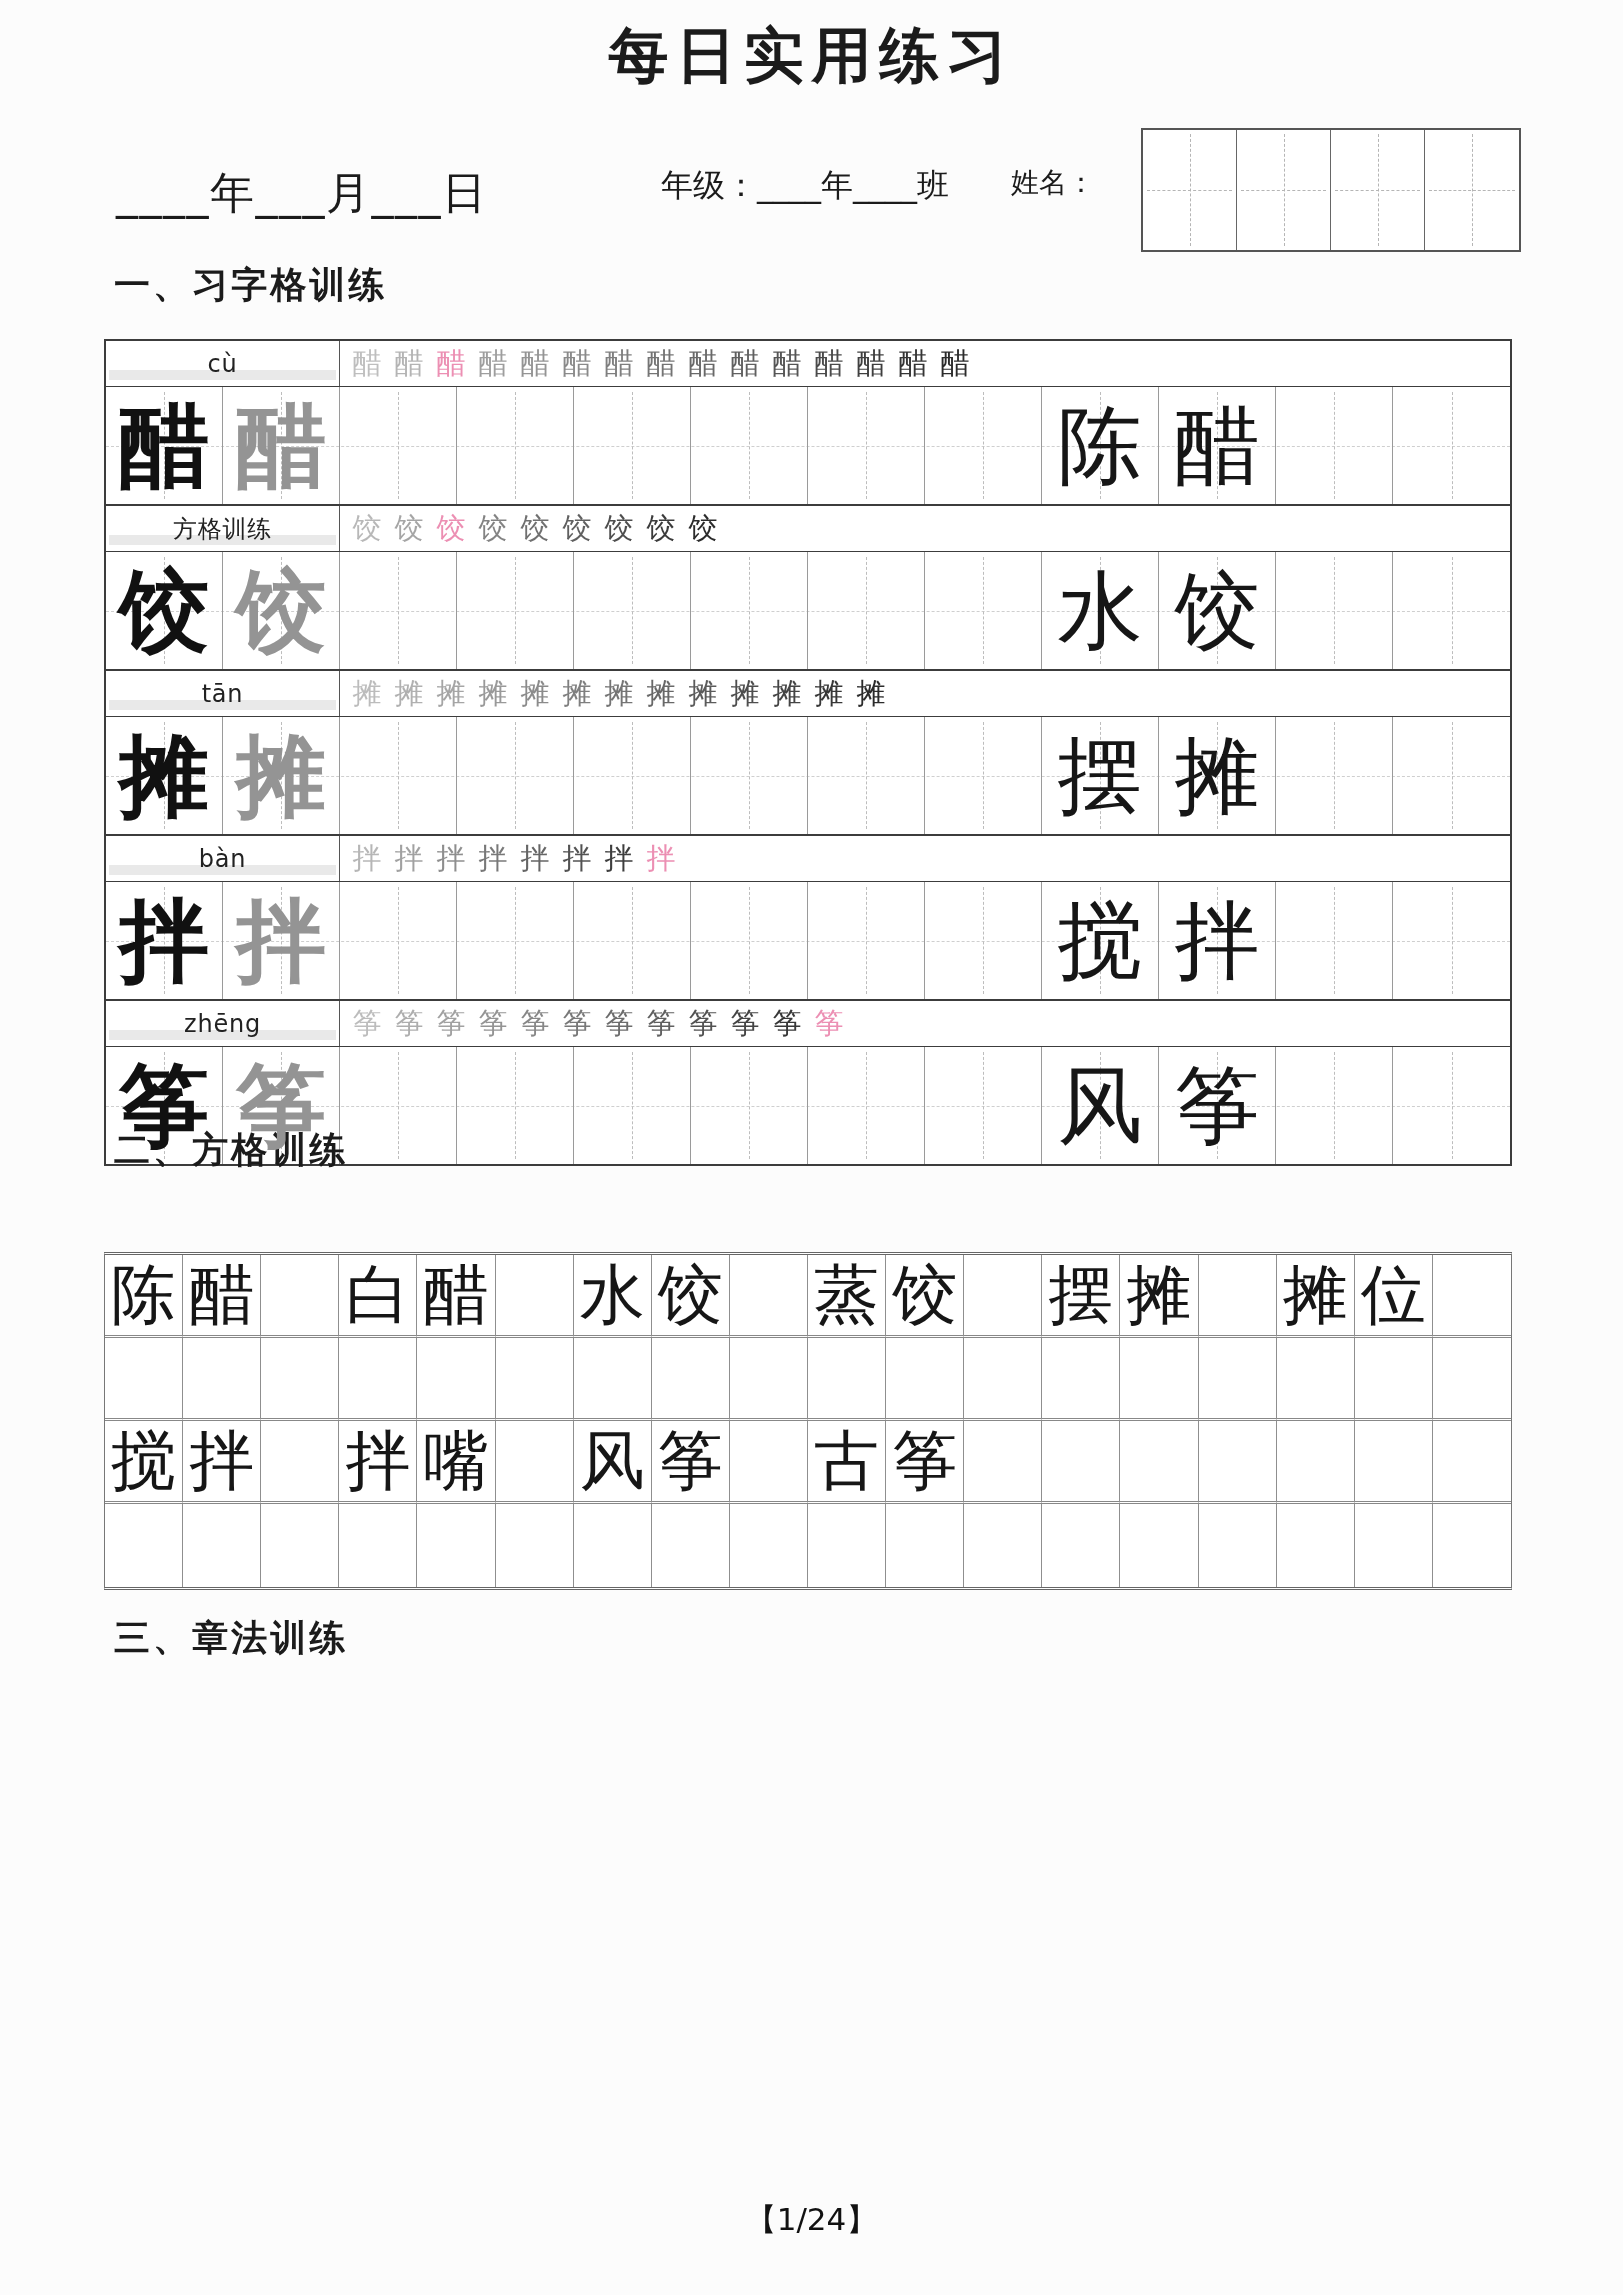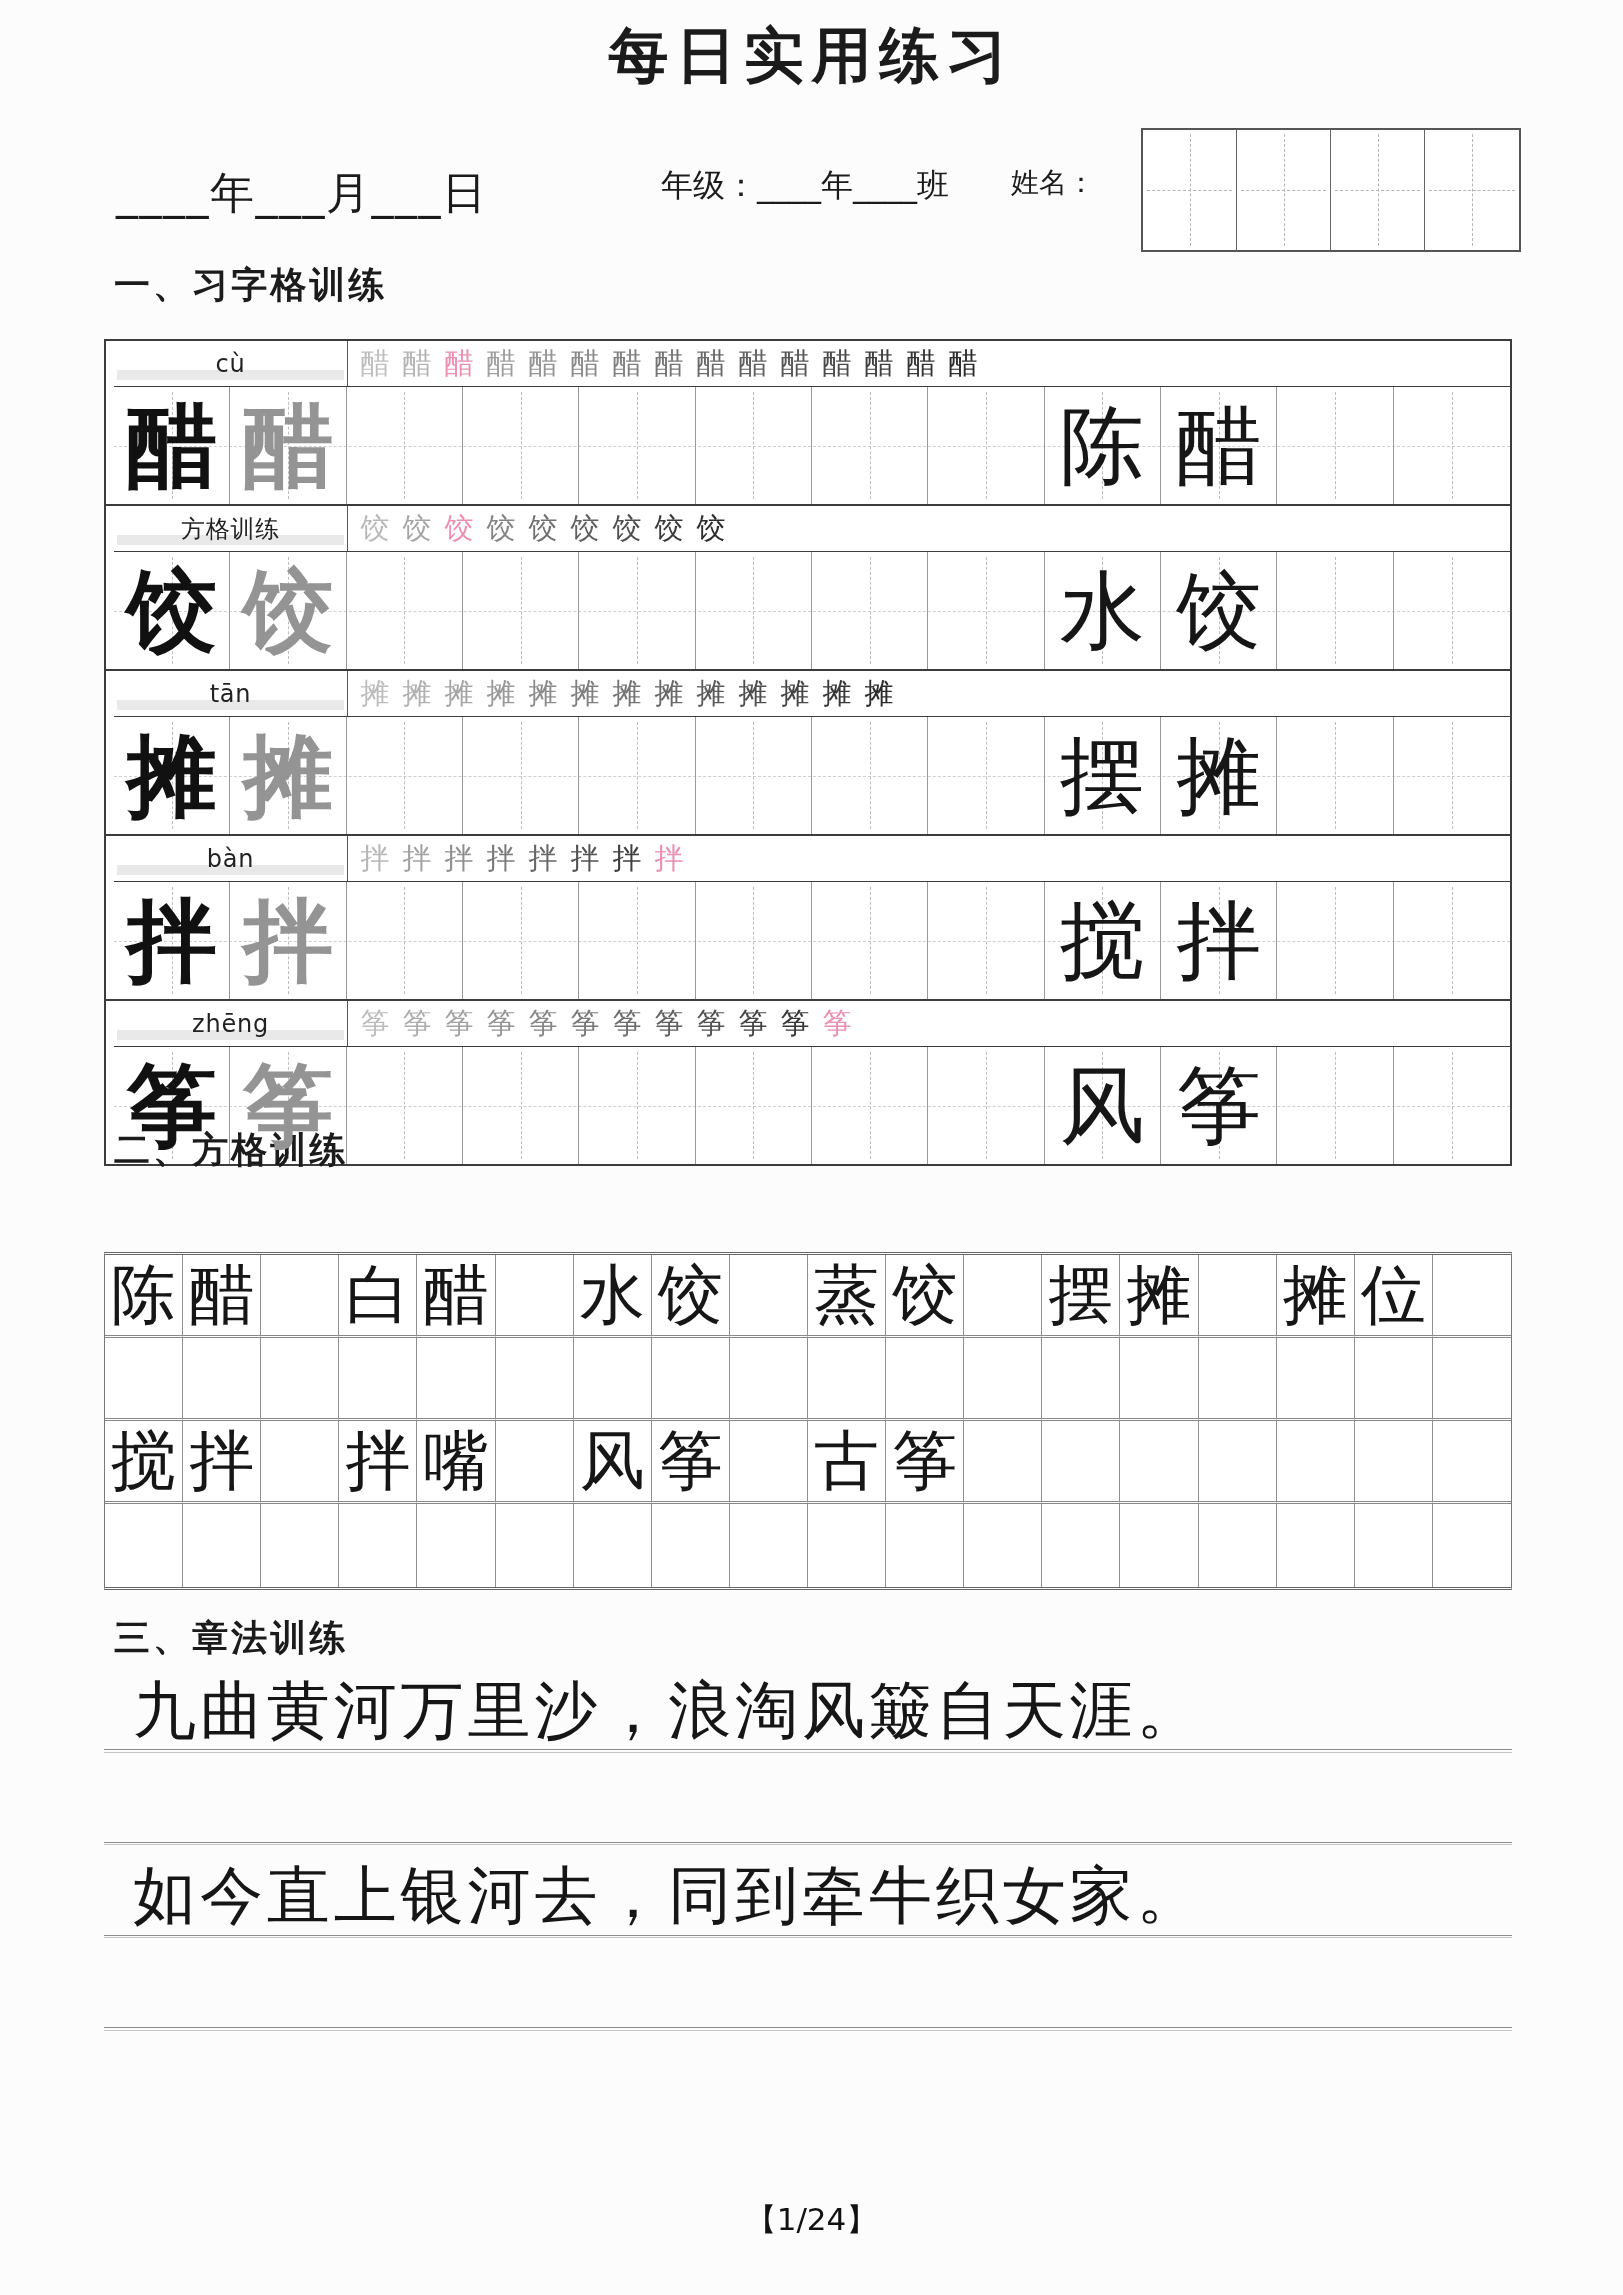--- a/index.html
+++ b/index.html
@@ -29,7 +29,7 @@
   
   .char-table{position:absolute;left:104px;top:339px;width:1408px;
               border:2.3px solid #3c3c3c;box-sizing:border-box;background:#fff;}
-  .blk{border-top:2.3px solid #3c3c3c;padding-left:8px;}
+  .blk{border-top:2.3px solid #3c3c3c;}
   .blk:first-child{border-top:none;}
   .blk-head{display:flex;height:46px;border-bottom:1.5px solid #3c3c3c;box-sizing:border-box;}
   .pinyin-cell{flex:0 0 233px;border-right:1.5px solid #555;position:relative;

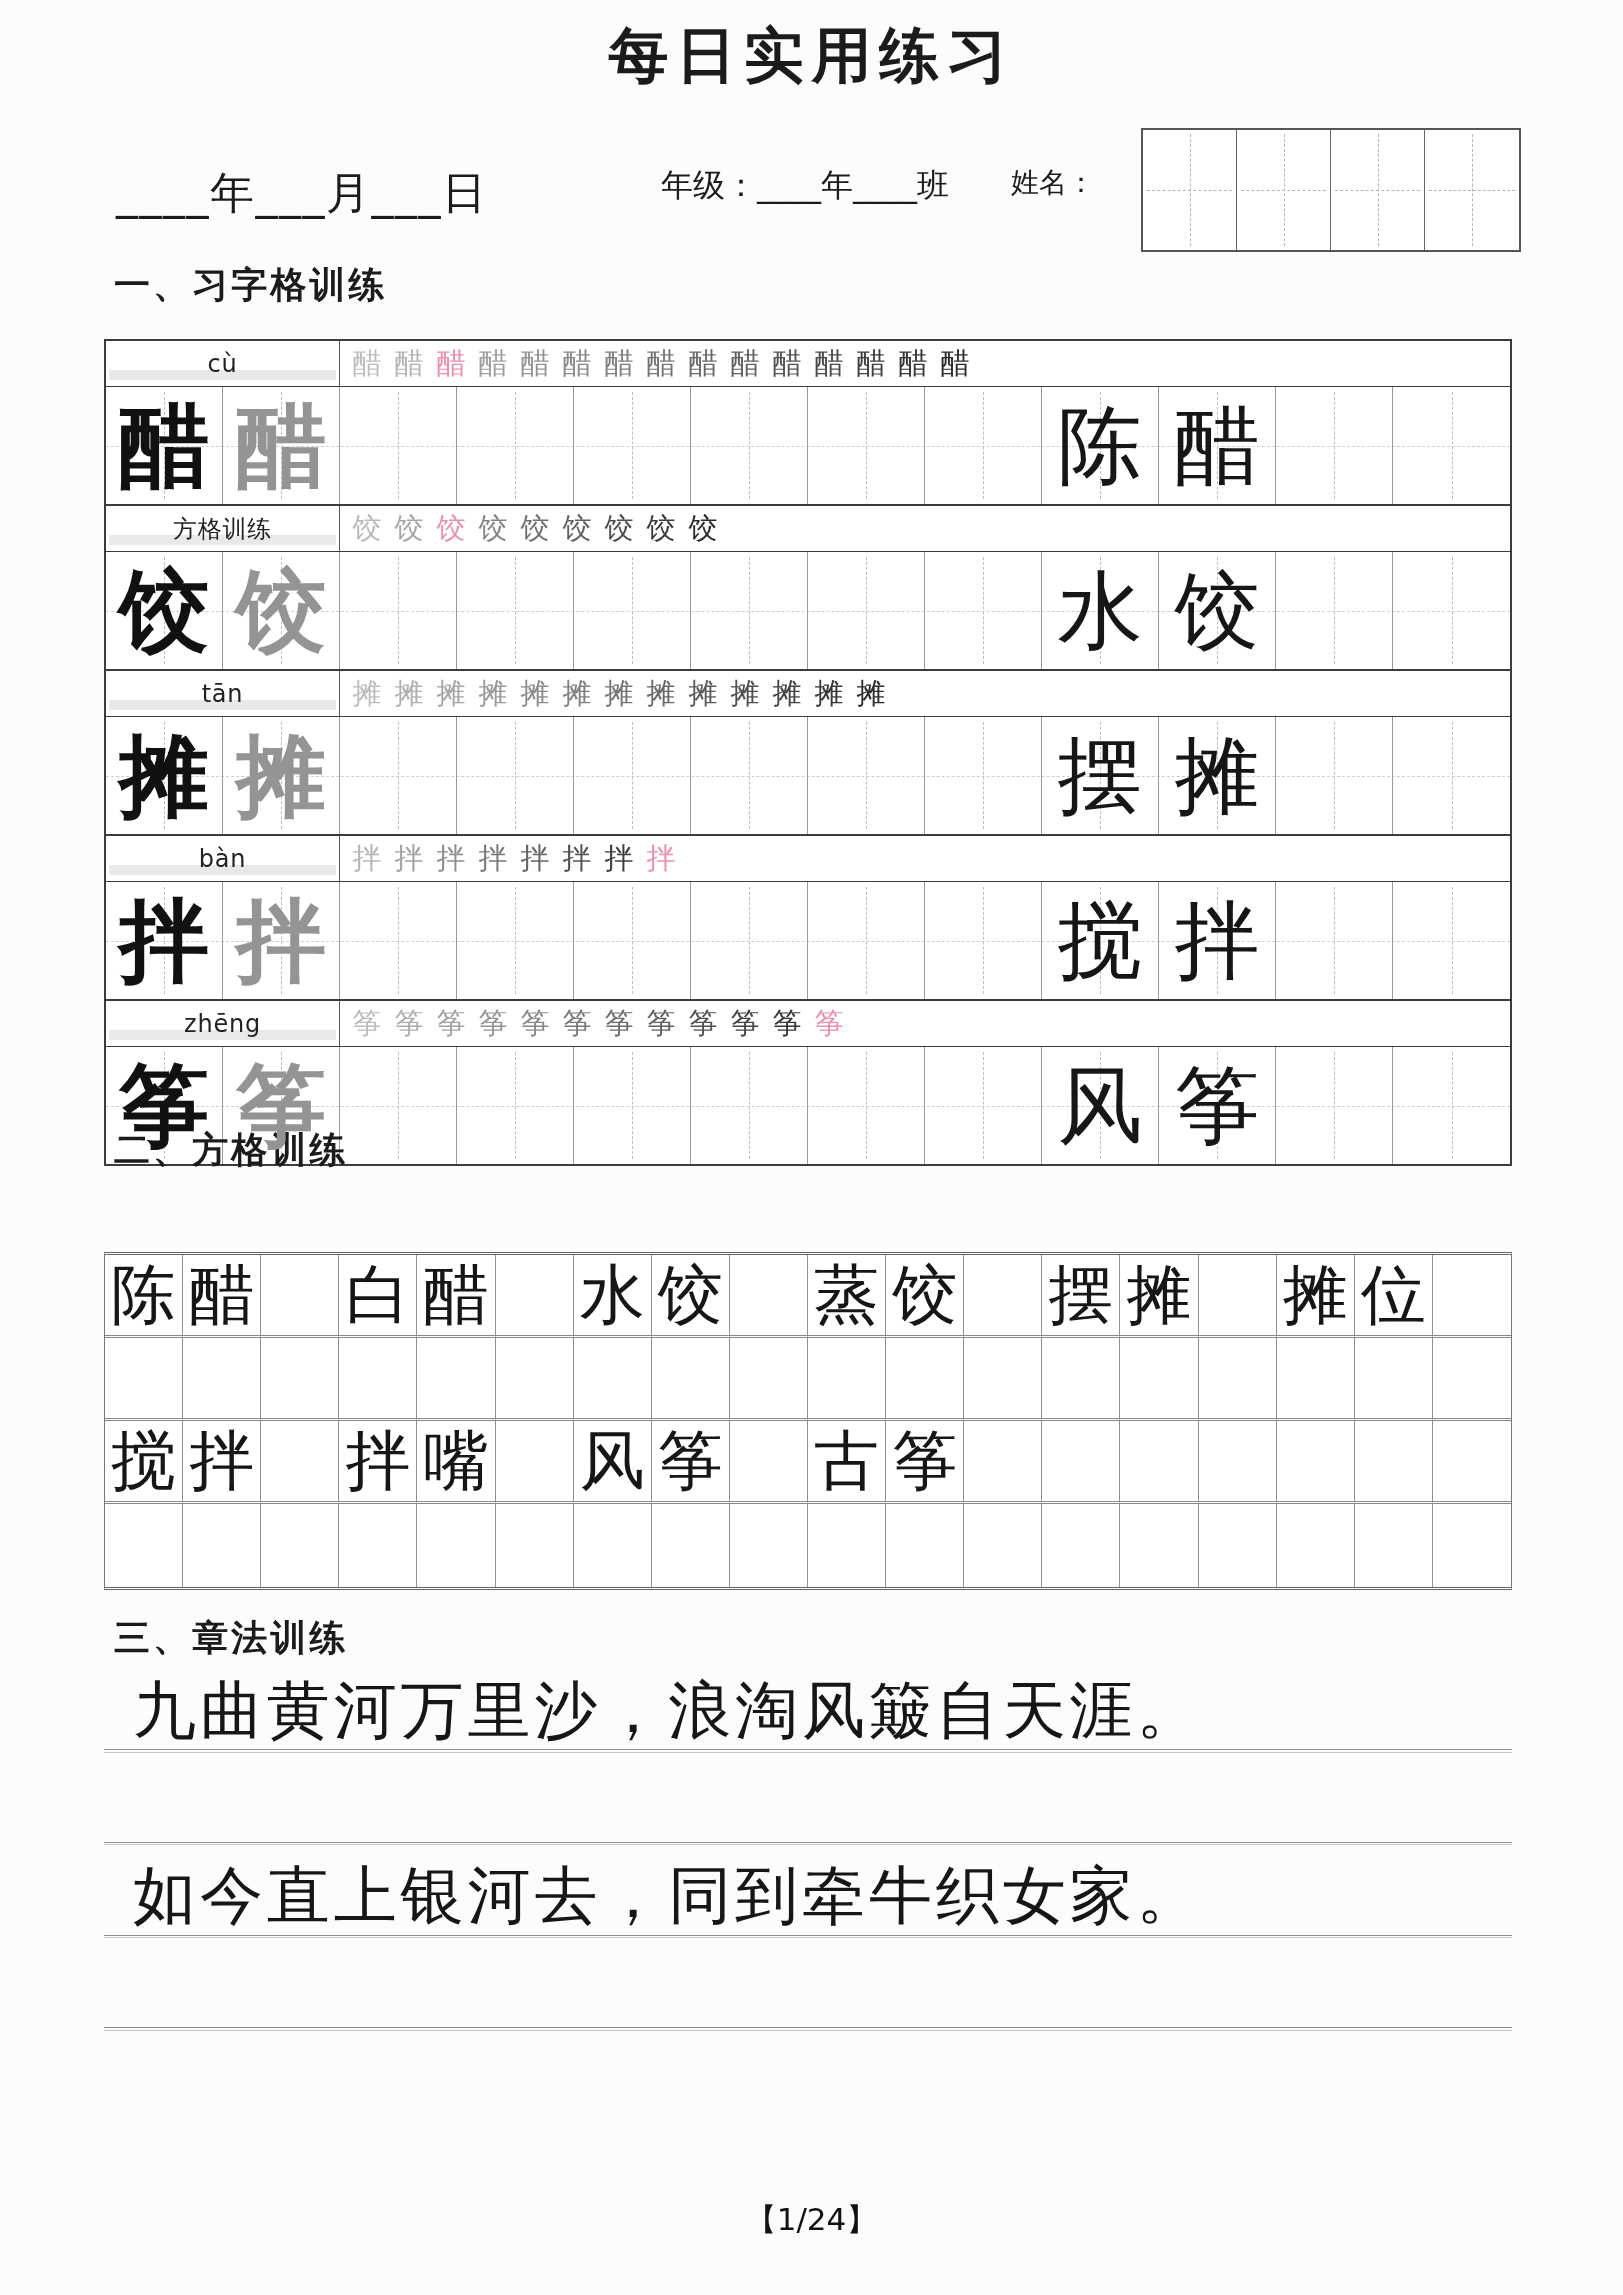--- a/index.html
+++ b/index.html
@@ -389,16 +389,6 @@
     </div>
 
   <div class="sec-title s3">三、章法训练</div>
-  <div class="composition" id="composition">
-      <div class="comp-text">九曲黄河万里沙，浪淘风簸自天涯。</div>
-      <div class="rule-line"></div>
-      <div class="comp-blank"></div>
-      <div class="rule-line"></div>
-      <div class="comp-text">如今直上银河去，同到牵牛织女家。</div>
-      <div class="rule-line"></div>
-      <div class="comp-blank"></div>
-      <div class="rule-line"></div>
-    </div>
 
   <div class="footer">【1/24】</div>
 </div>

